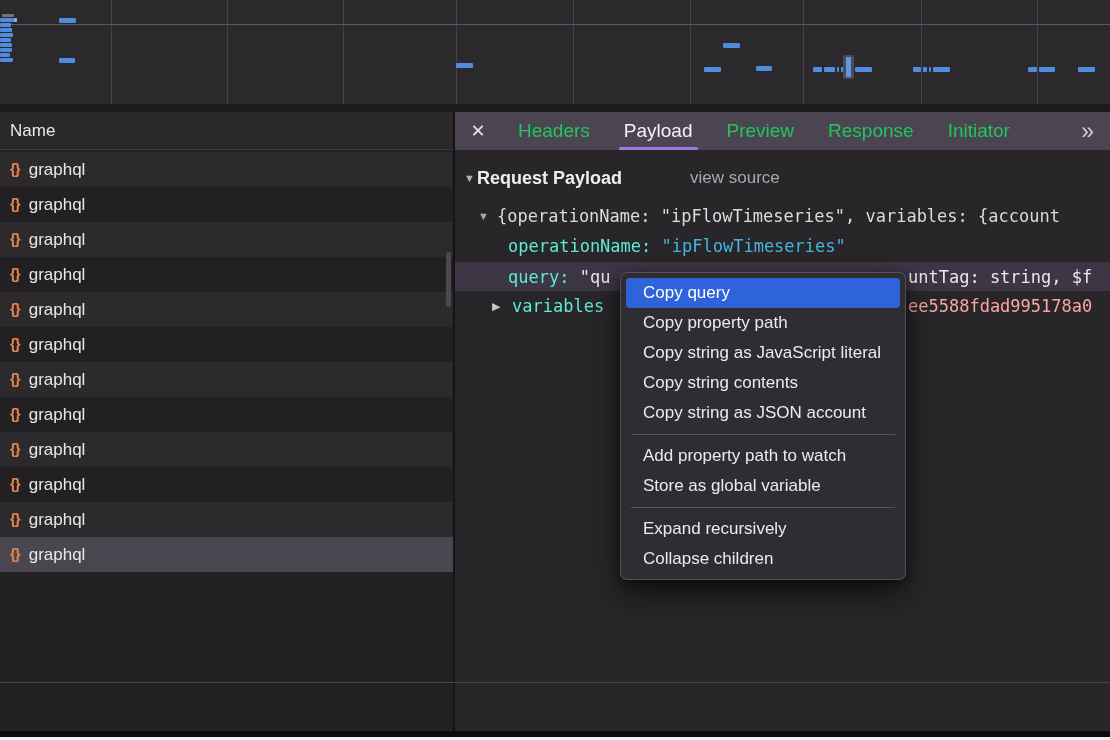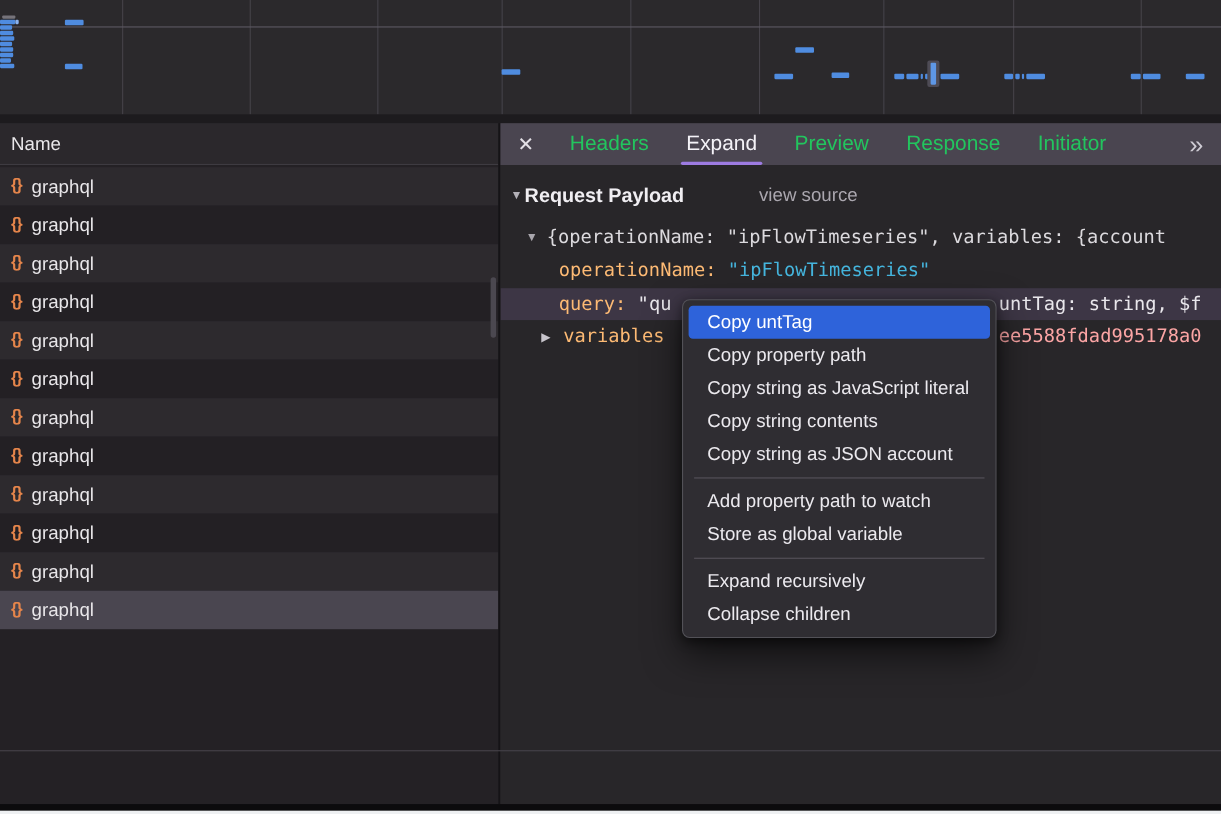--- a/index.html
+++ b/index.html
@@ -193,7 +193,7 @@
       </div>
 
       <div class="tab">Headers</div>
-        <div class="tab active">Expand</div>
+        <div class="tab active">Payload</div>
         <div class="tab">Preview</div>
         <div class="tab">Response</div>
         <div class="tab">Initiator</div>

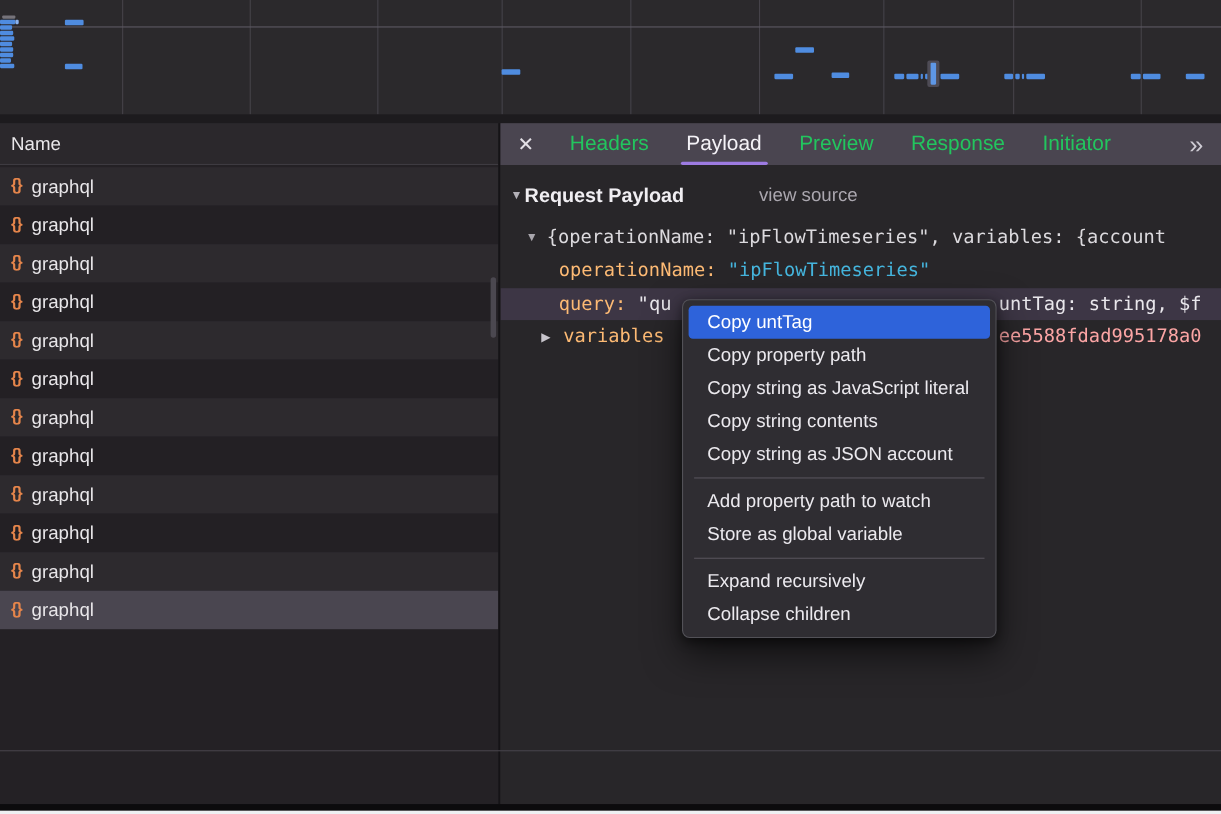--- a/index.html
+++ b/index.html
@@ -57,7 +57,7 @@
                color:#aba7af;font-size:17px;cursor:pointer;}
   .tree-row{position:absolute;left:0;width:655px;height:30px;display:flex;align-items:center;}
   .tree-tri{color:#a9a6ad;font-size:11px;position:absolute;}
-  .k{color:#fdba74;}
+  .k{color:#5eead4;}
   .s{color:#45b5dd;}
   .w{color:#e9e7ec;}
   .sum{color:#dcdade;}

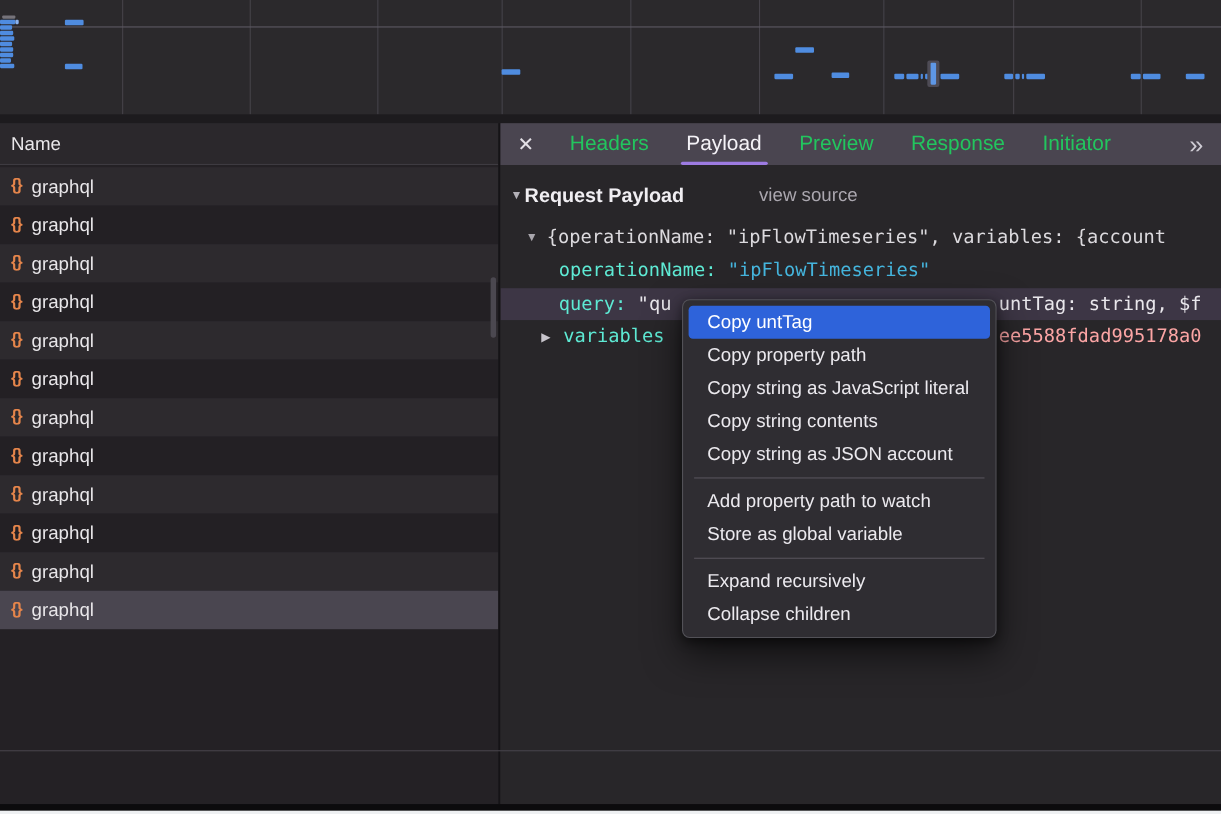--- a/index.html
+++ b/index.html
@@ -232,7 +232,7 @@
   </div>
 
   <div id="context-menu">
-      <div class="menu-item hl">Copy untTag</div>
+      <div class="menu-item hl">Copy query</div>
       <div class="menu-item">Copy property path</div>
       <div class="menu-item">Copy string as JavaScript literal</div>
       <div class="menu-item">Copy string contents</div>

